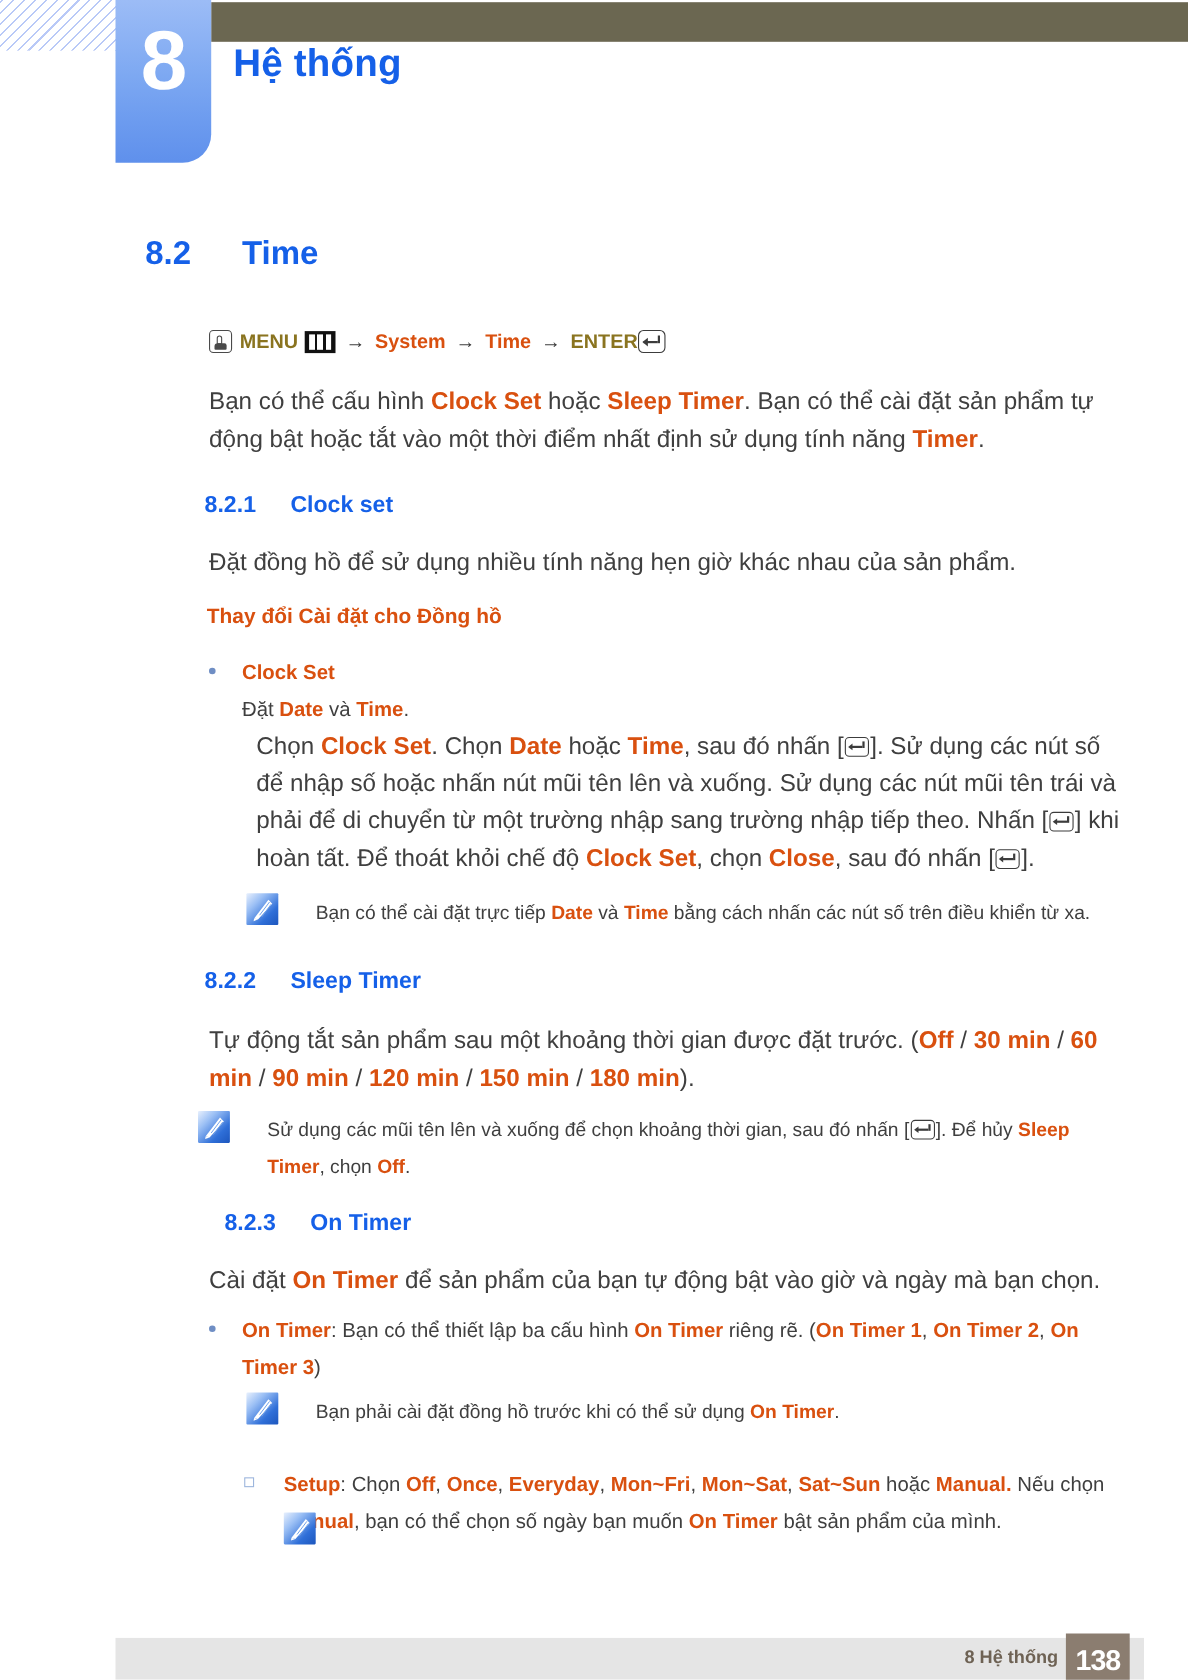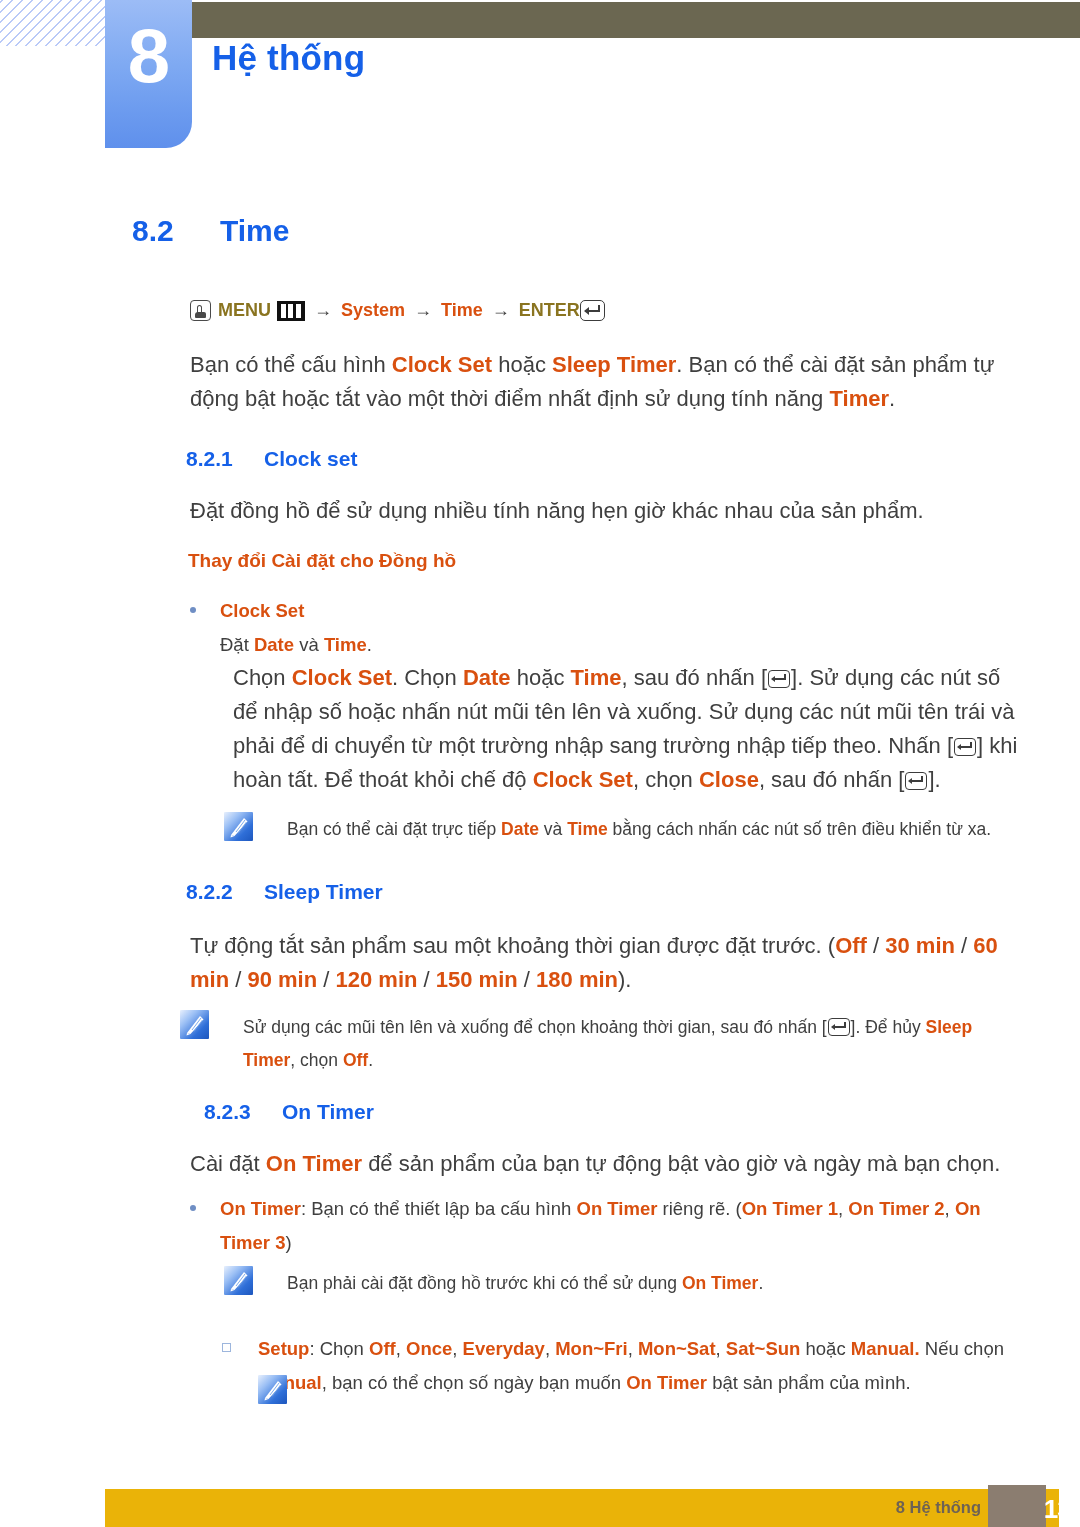--- a/index.html
+++ b/index.html
@@ -318,8 +318,7 @@
     top: 1489px;
     width: 935px;
     height: 38px;
-    background: #eab308;
-    padding-left: 19px;
+    background: #e5e5e5;
   }
   .footer-label {
     position: absolute;

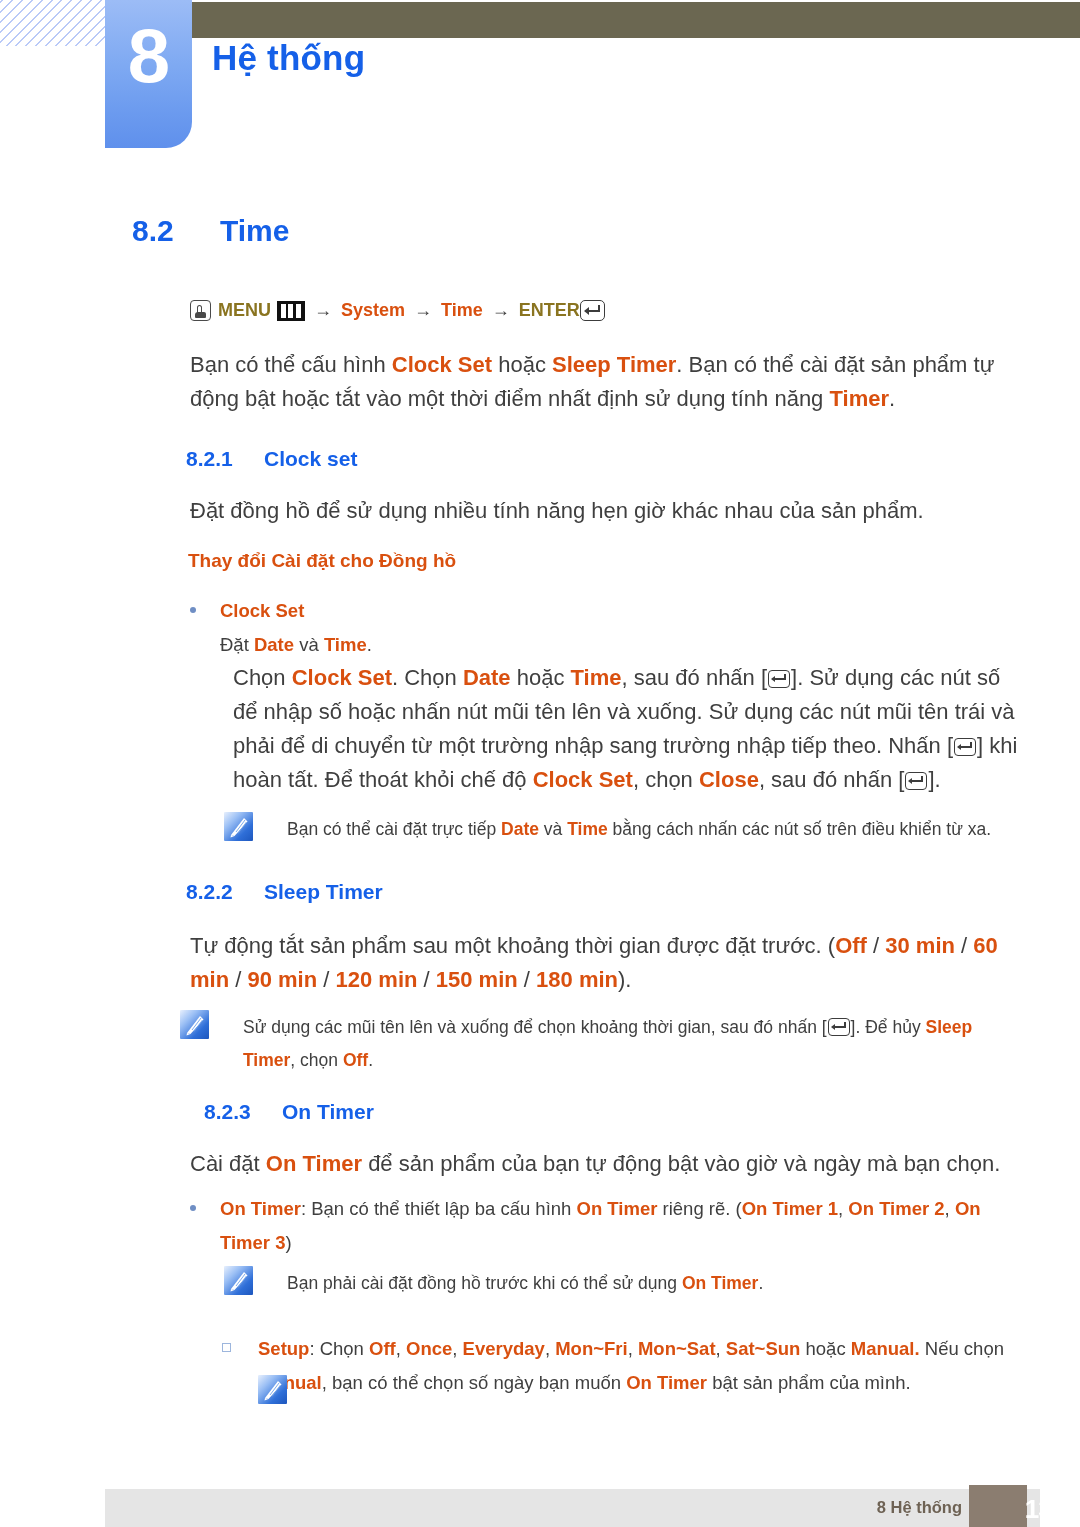--- a/index.html
+++ b/index.html
@@ -346,7 +346,6 @@
     font-weight: bold;
     color: #ffffff;
     letter-spacing: -1px;
-    margin-left: 47px;
   }
 </style>
 </head>

